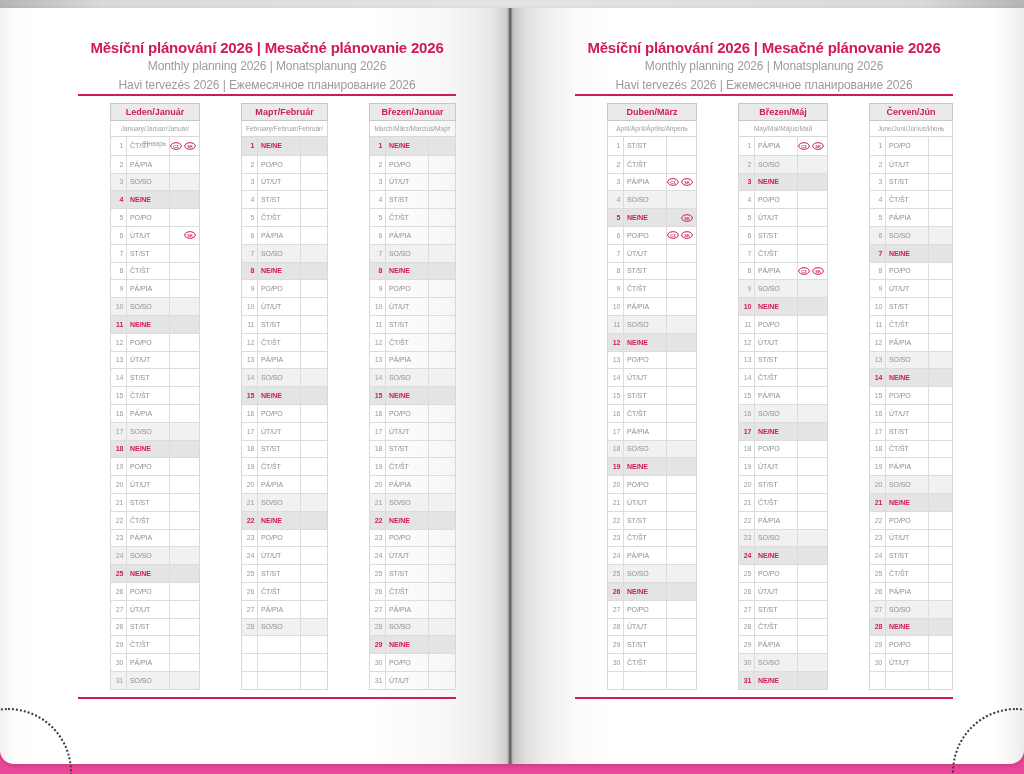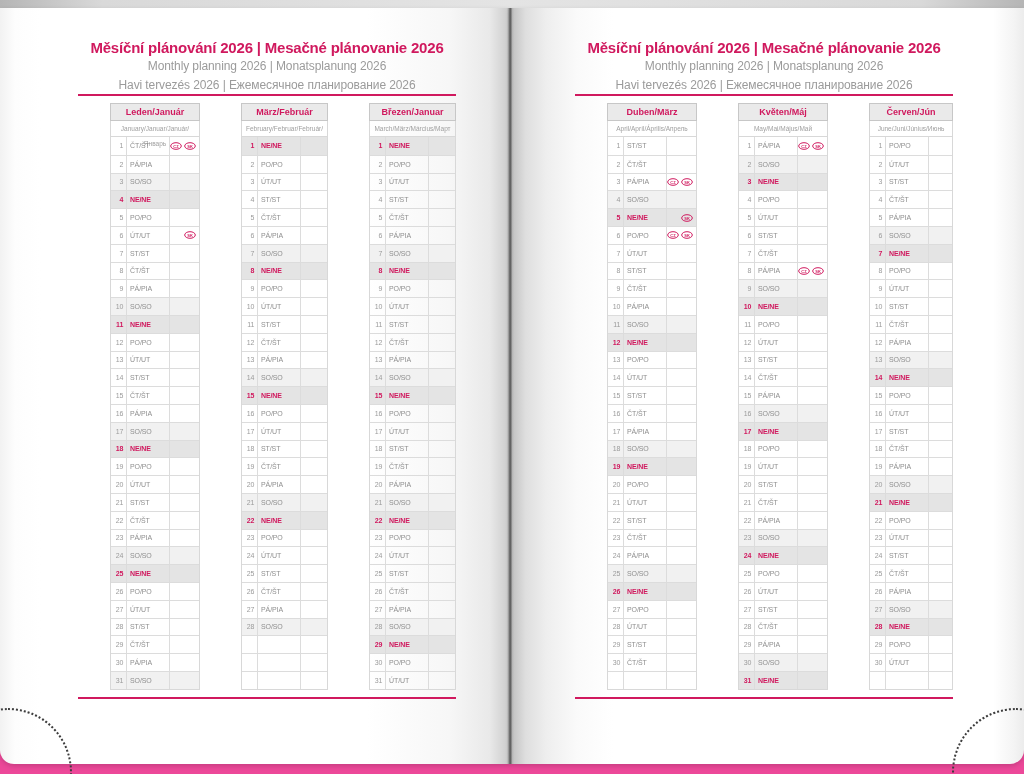--- a/index.html
+++ b/index.html
@@ -301,7 +301,7 @@
             </div>
   </div>
           <div class="month">
-    <div class="m-head">März/Február</div>
+    <div class="m-head">Март/Február</div>
     <div class="m-sub">February/Februar/Február/Февраль</div>
     <div class="m-grid">
               <div class="day-row sun">

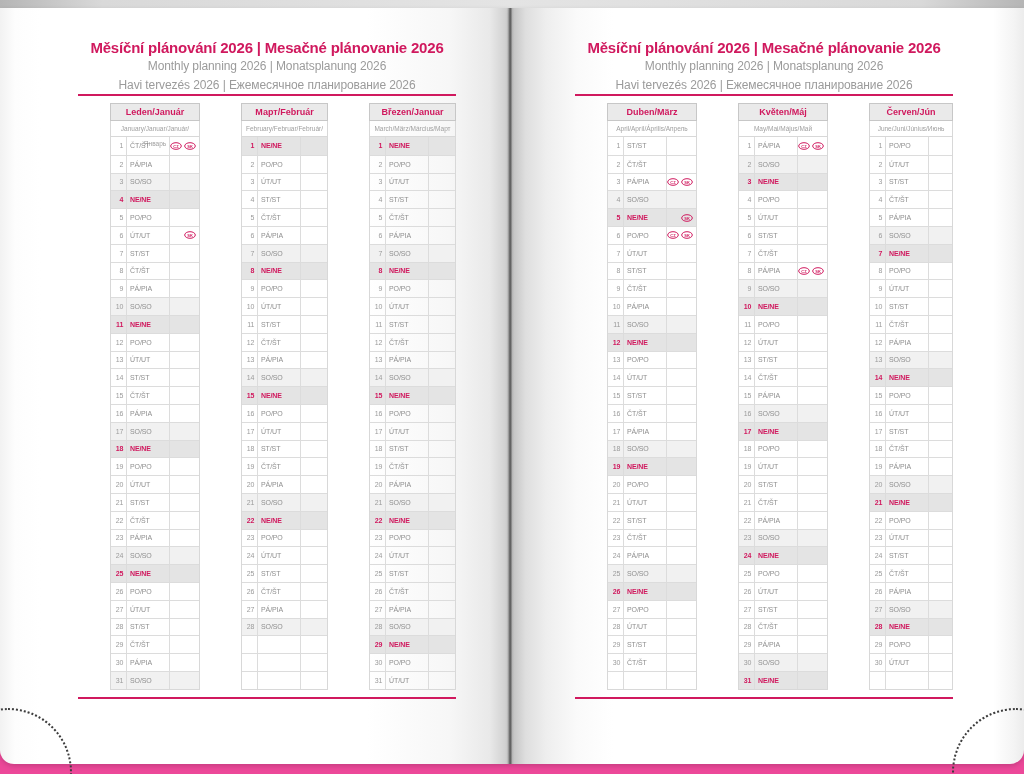--- a/index.html
+++ b/index.html
@@ -831,7 +831,7 @@
             </div>
   </div>
           <div class="month">
-    <div class="m-head">Květen/Máj</div>
+    <div class="m-head">Březen/Máj</div>
     <div class="m-sub">May/Mai/Május/Май</div>
     <div class="m-grid">
               <div class="day-row">

